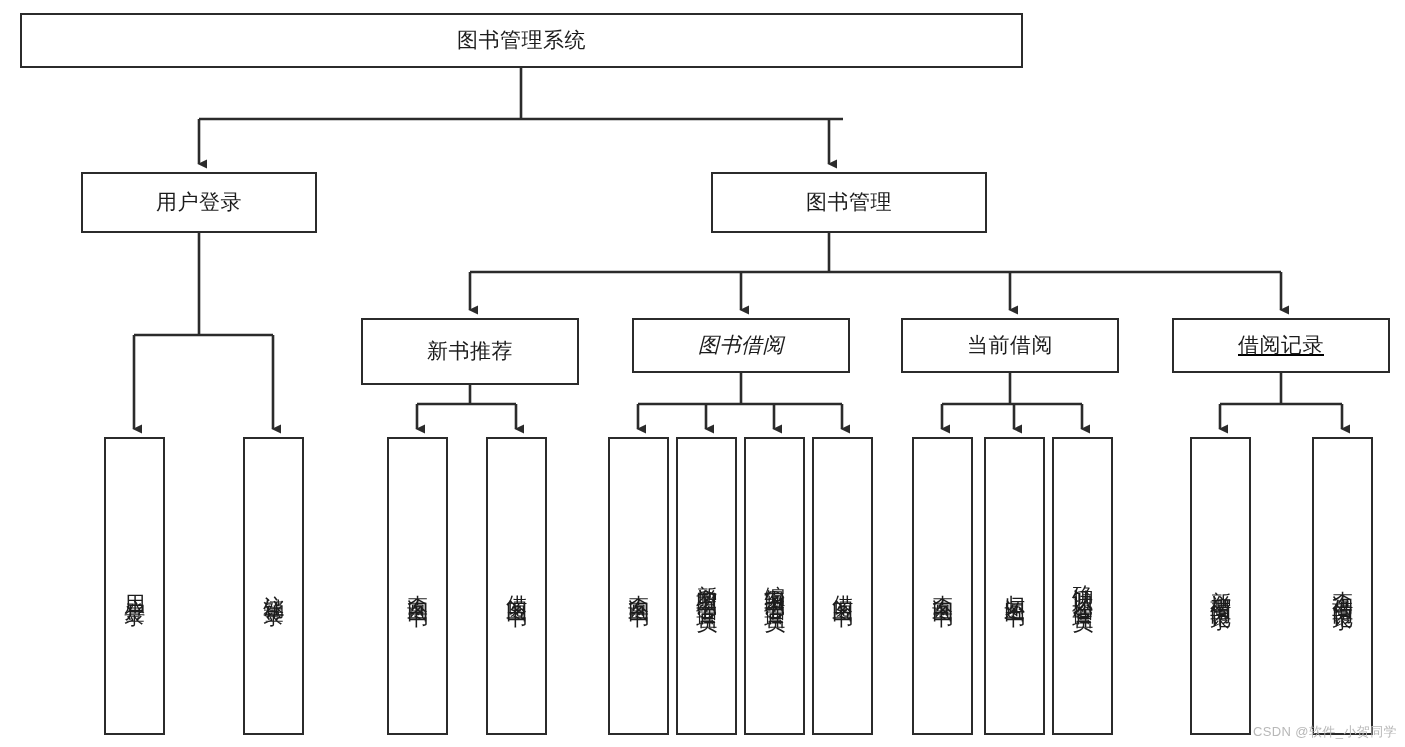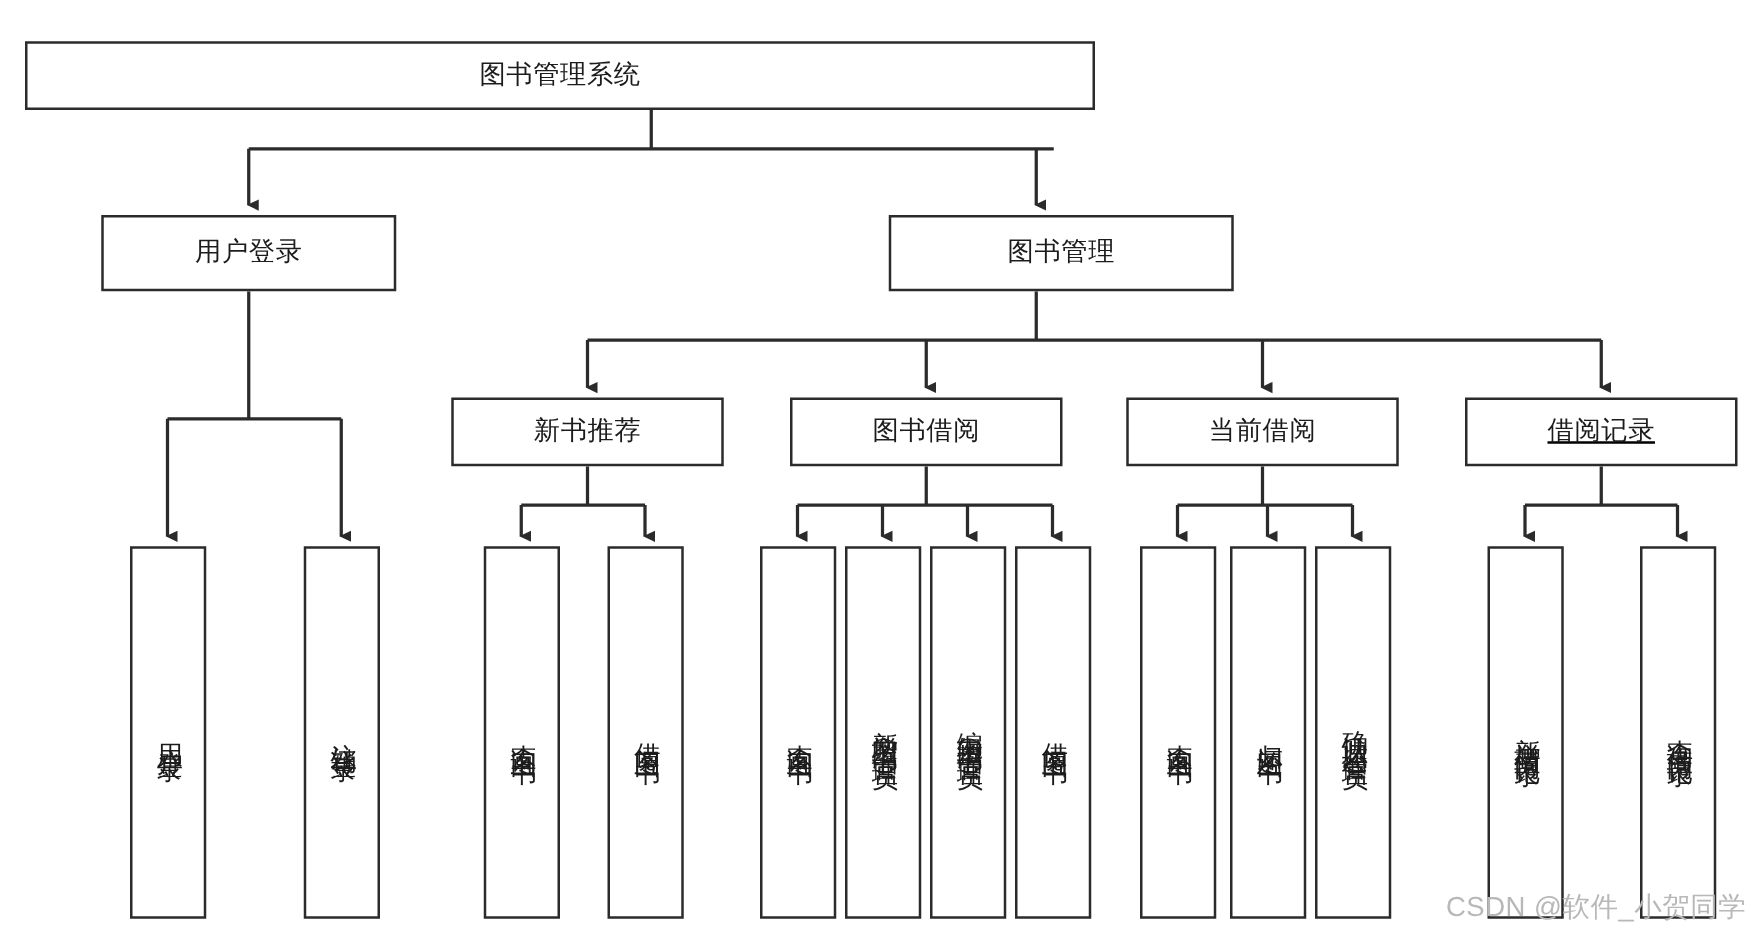--- a/index.html
+++ b/index.html
@@ -115,7 +115,7 @@
     </g>
   </svg>
 
-  <div class="node" style="left: 20px; top: 13px; width: 856px; height: 55px; margin-top: 20px;">
+  <div class="node" style="left: 20px; top: 13px; width: 1003px; height: 55px;">
     <span class="node-label">图书管理系统</span>
   </div>
 

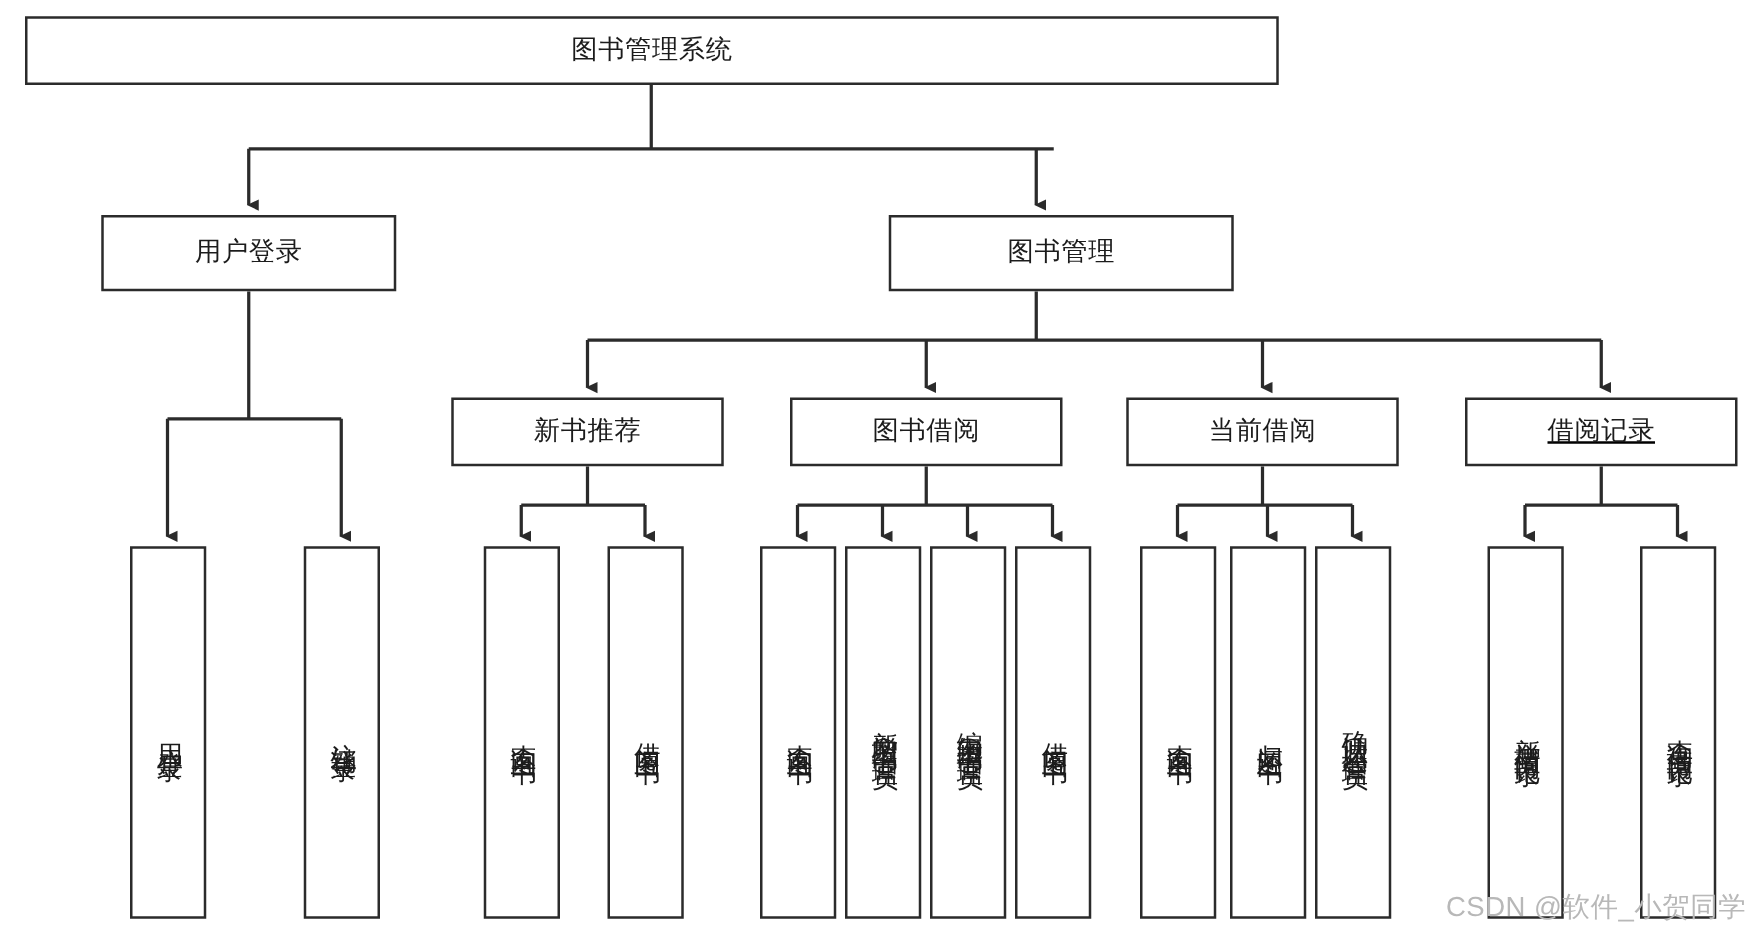--- a/index.html
+++ b/index.html
@@ -126,7 +126,7 @@
     <span class="node-label">图书管理</span>
   </div>
 
-  <div class="node" style="left: 361px; top: 318px; width: 218px; height: 55px;">
+  <div class="node" style="left: 361px; top: 318px; width: 218px; height: 67px;">
     <span class="node-label">新书推荐</span>
   </div>
   <div class="node" style="left: 632px; top: 318px; width: 218px; height: 55px;">

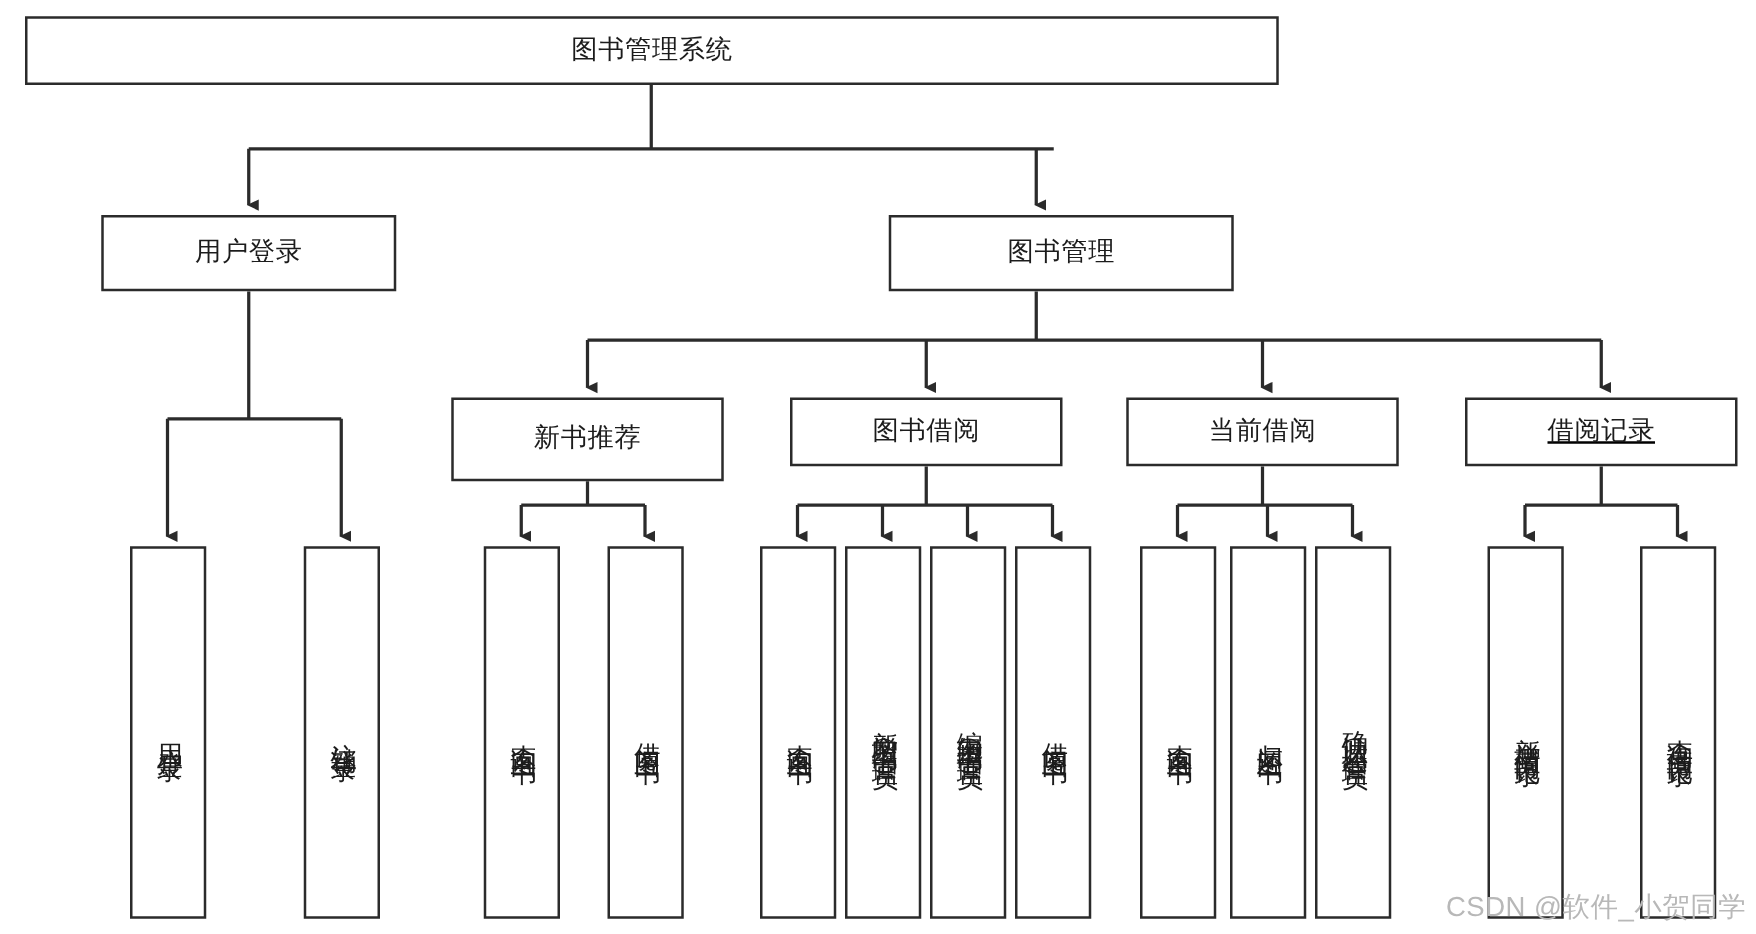--- a/index.html
+++ b/index.html
@@ -129,7 +129,7 @@
   <div class="node" style="left: 361px; top: 318px; width: 218px; height: 67px;">
     <span class="node-label">新书推荐</span>
   </div>
-  <div class="node" style="left: 632px; top: 318px; width: 218px; height: 55px;">
+  <div class="node" style="left: 632px; top: 318px; width: 218px; height: 55px; font-style: italic;">
     <span class="node-label">图书借阅</span>
   </div>
   <div class="node" style="left: 901px; top: 318px; width: 218px; height: 55px;">

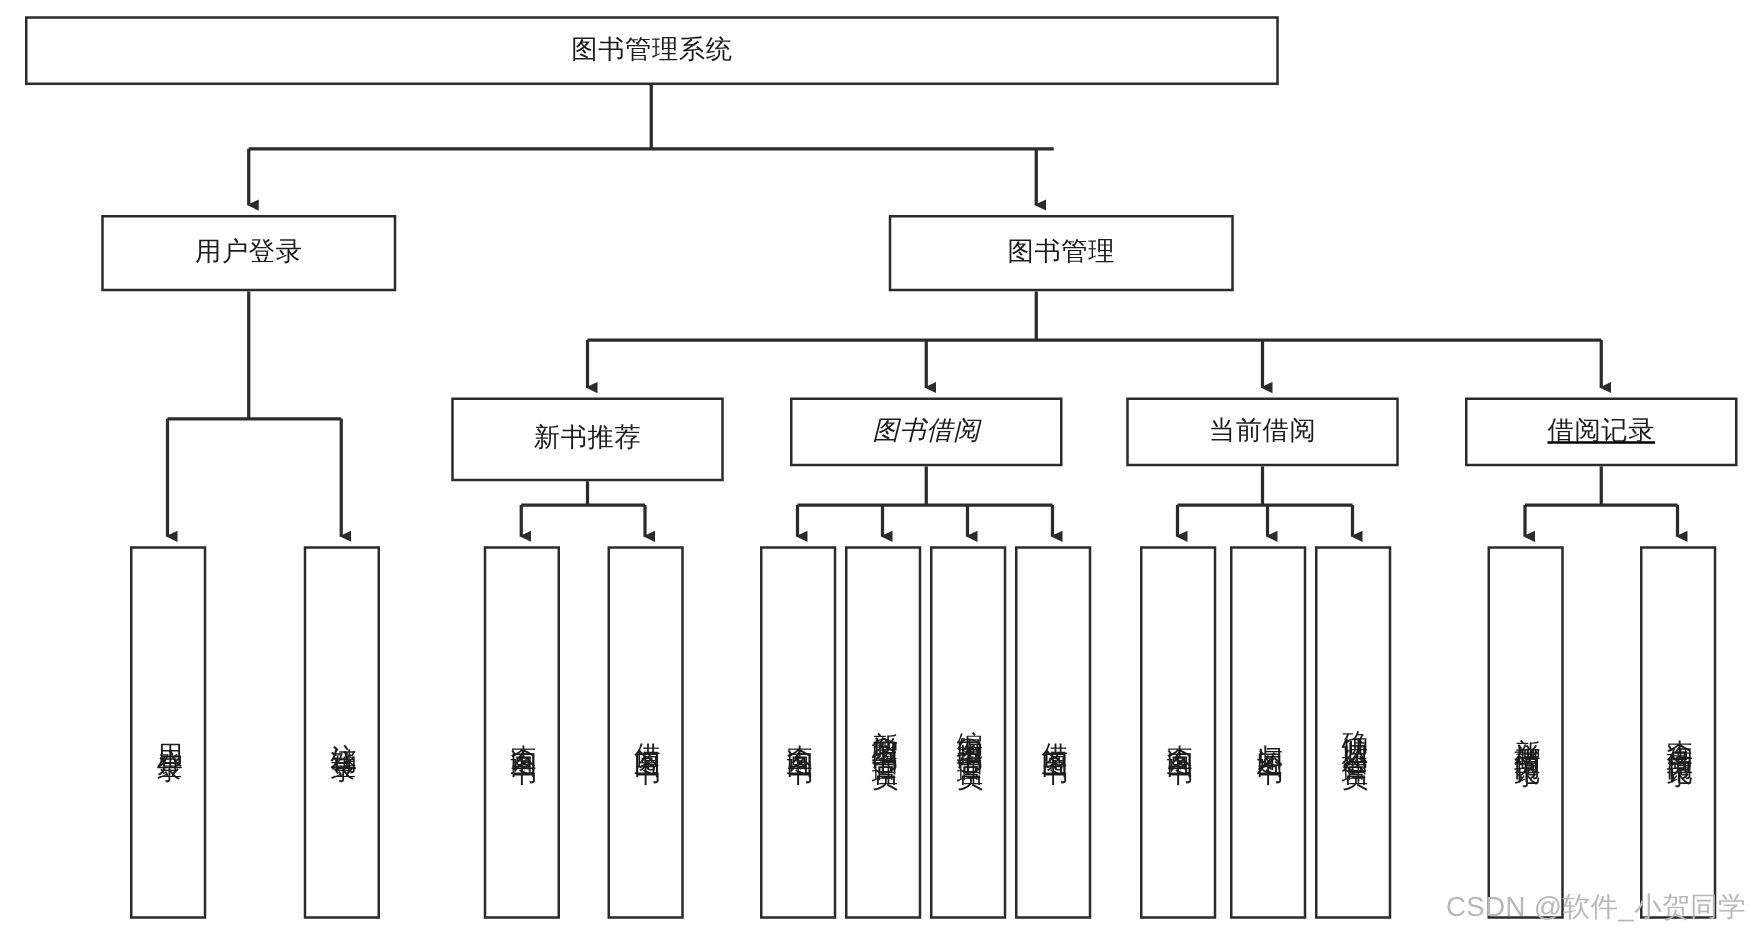--- a/index.html
+++ b/index.html
@@ -54,7 +54,7 @@
     right: 8px;
     bottom: 6px;
     color: #b8b8b8;
-    font-size: 22px;
+    font-size: 13px;
     letter-spacing: 0.4px;
     z-index: 5;
     white-space: nowrap;

